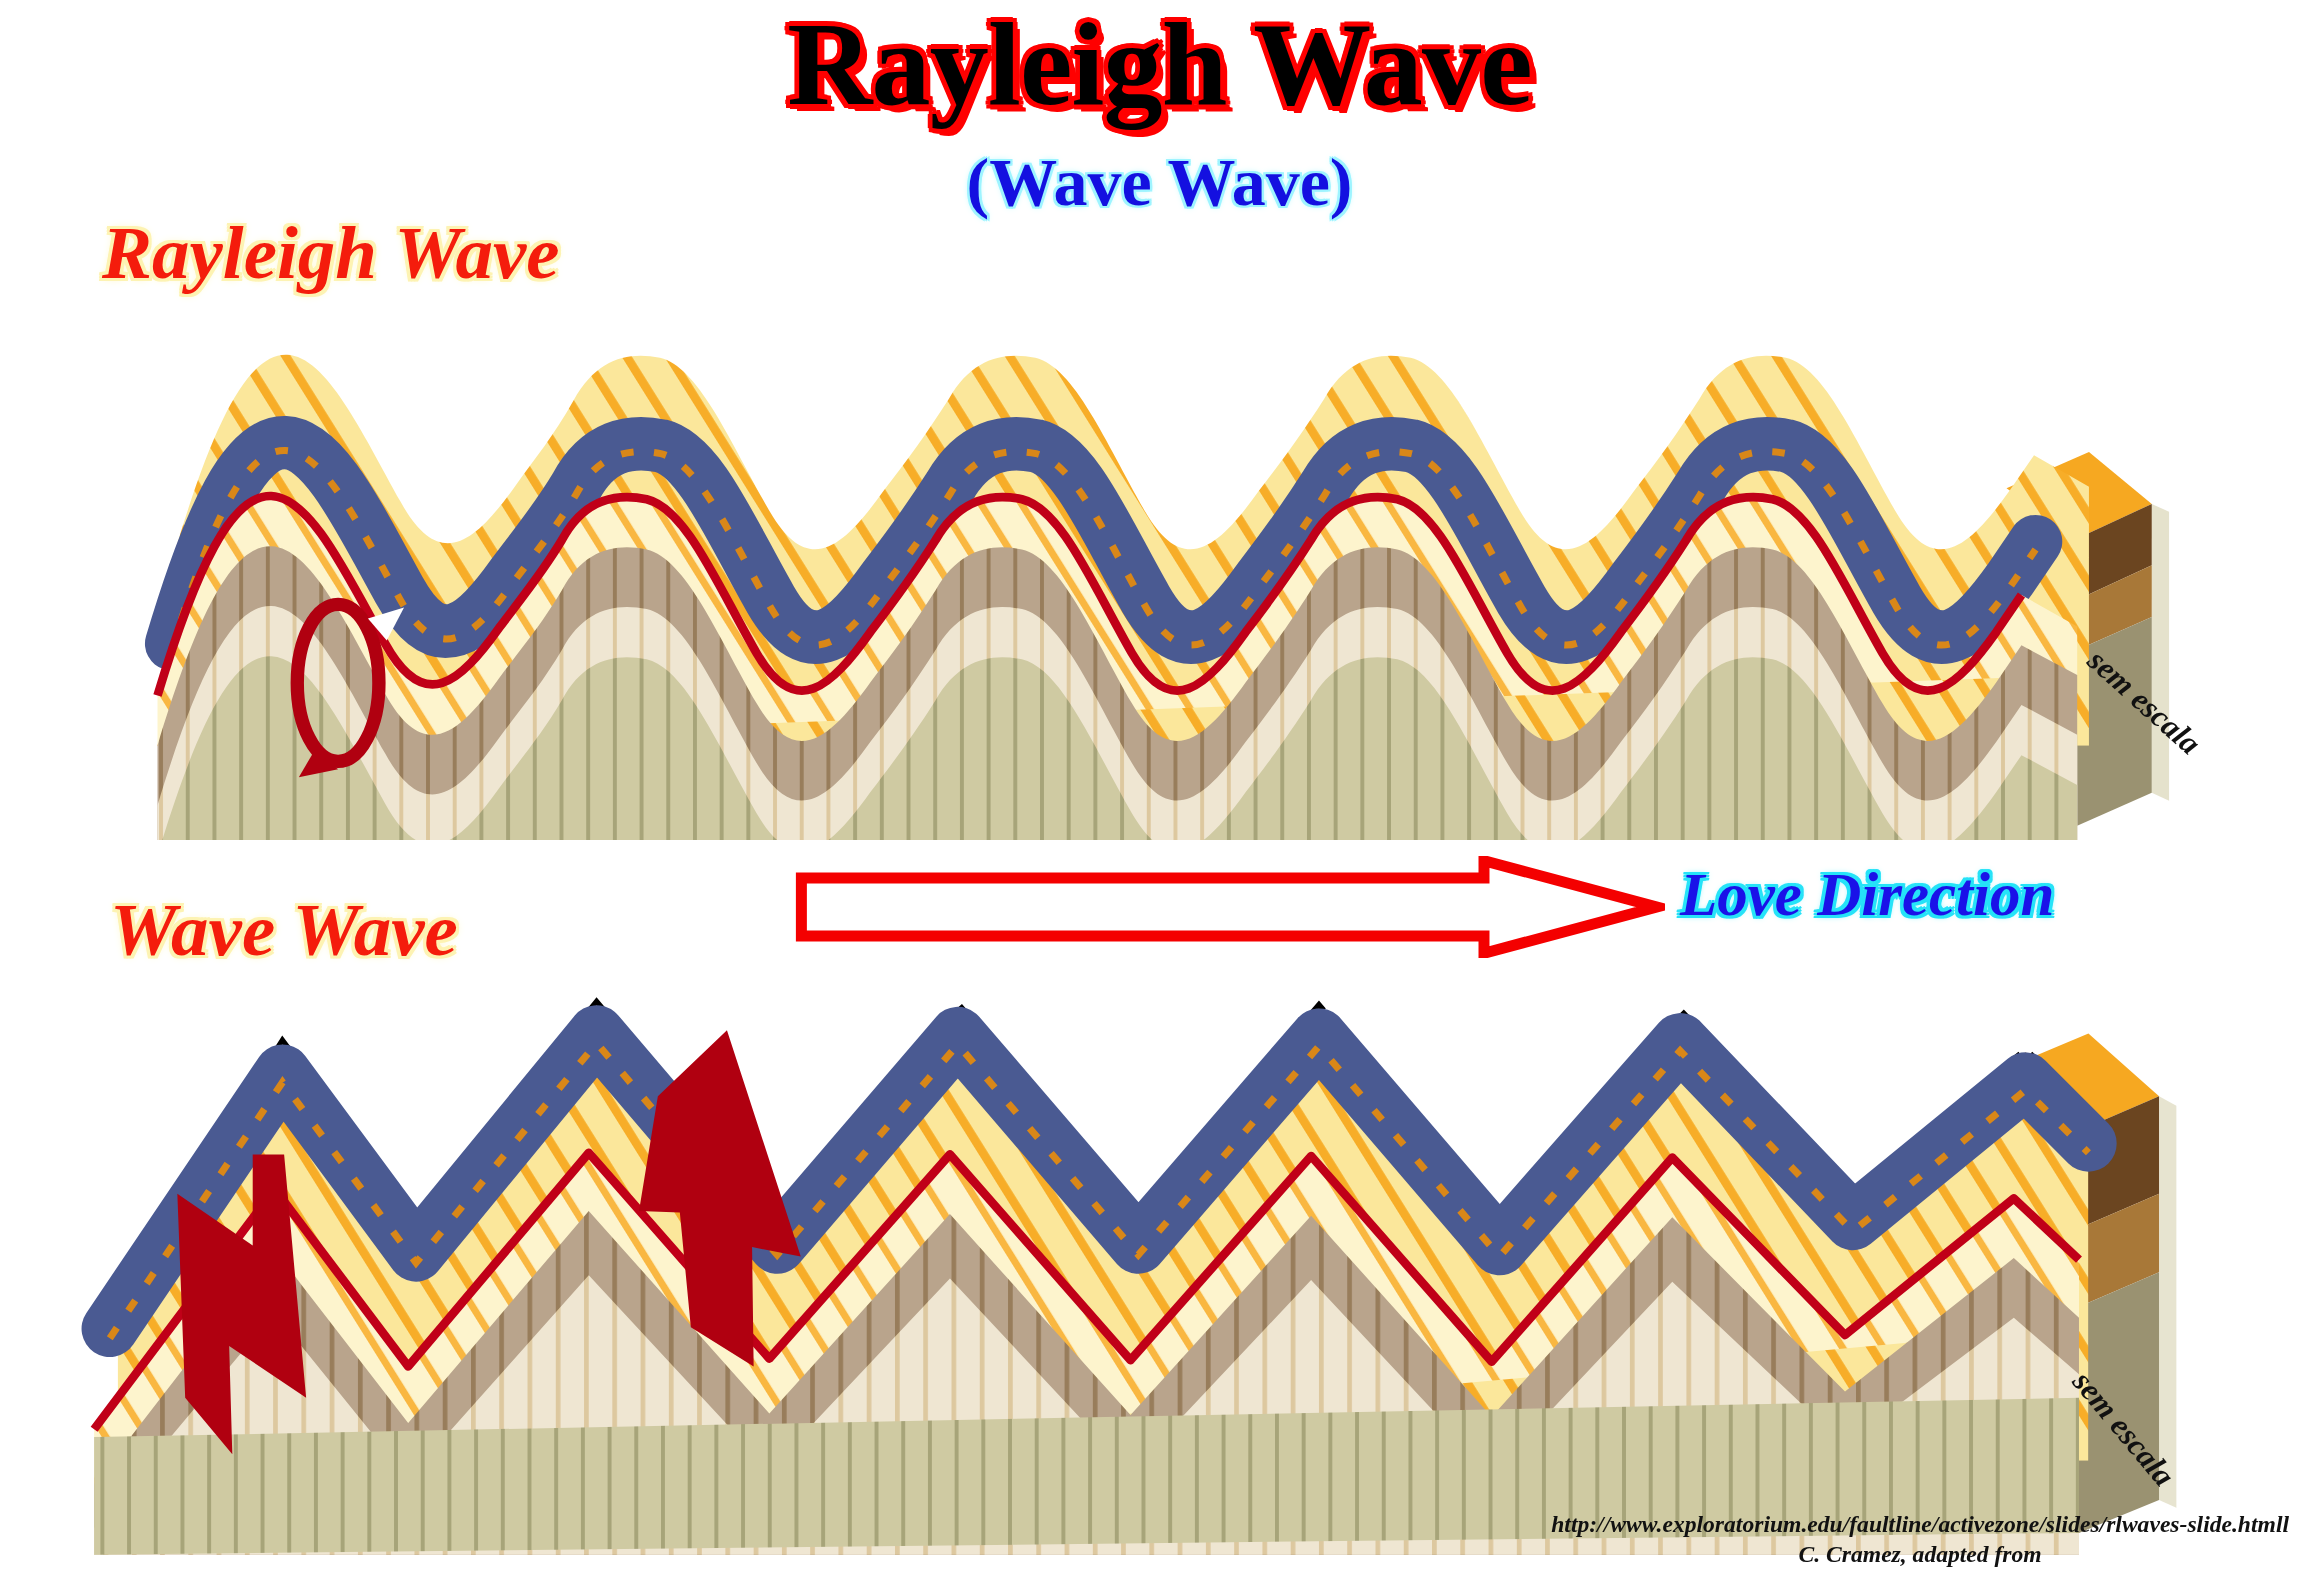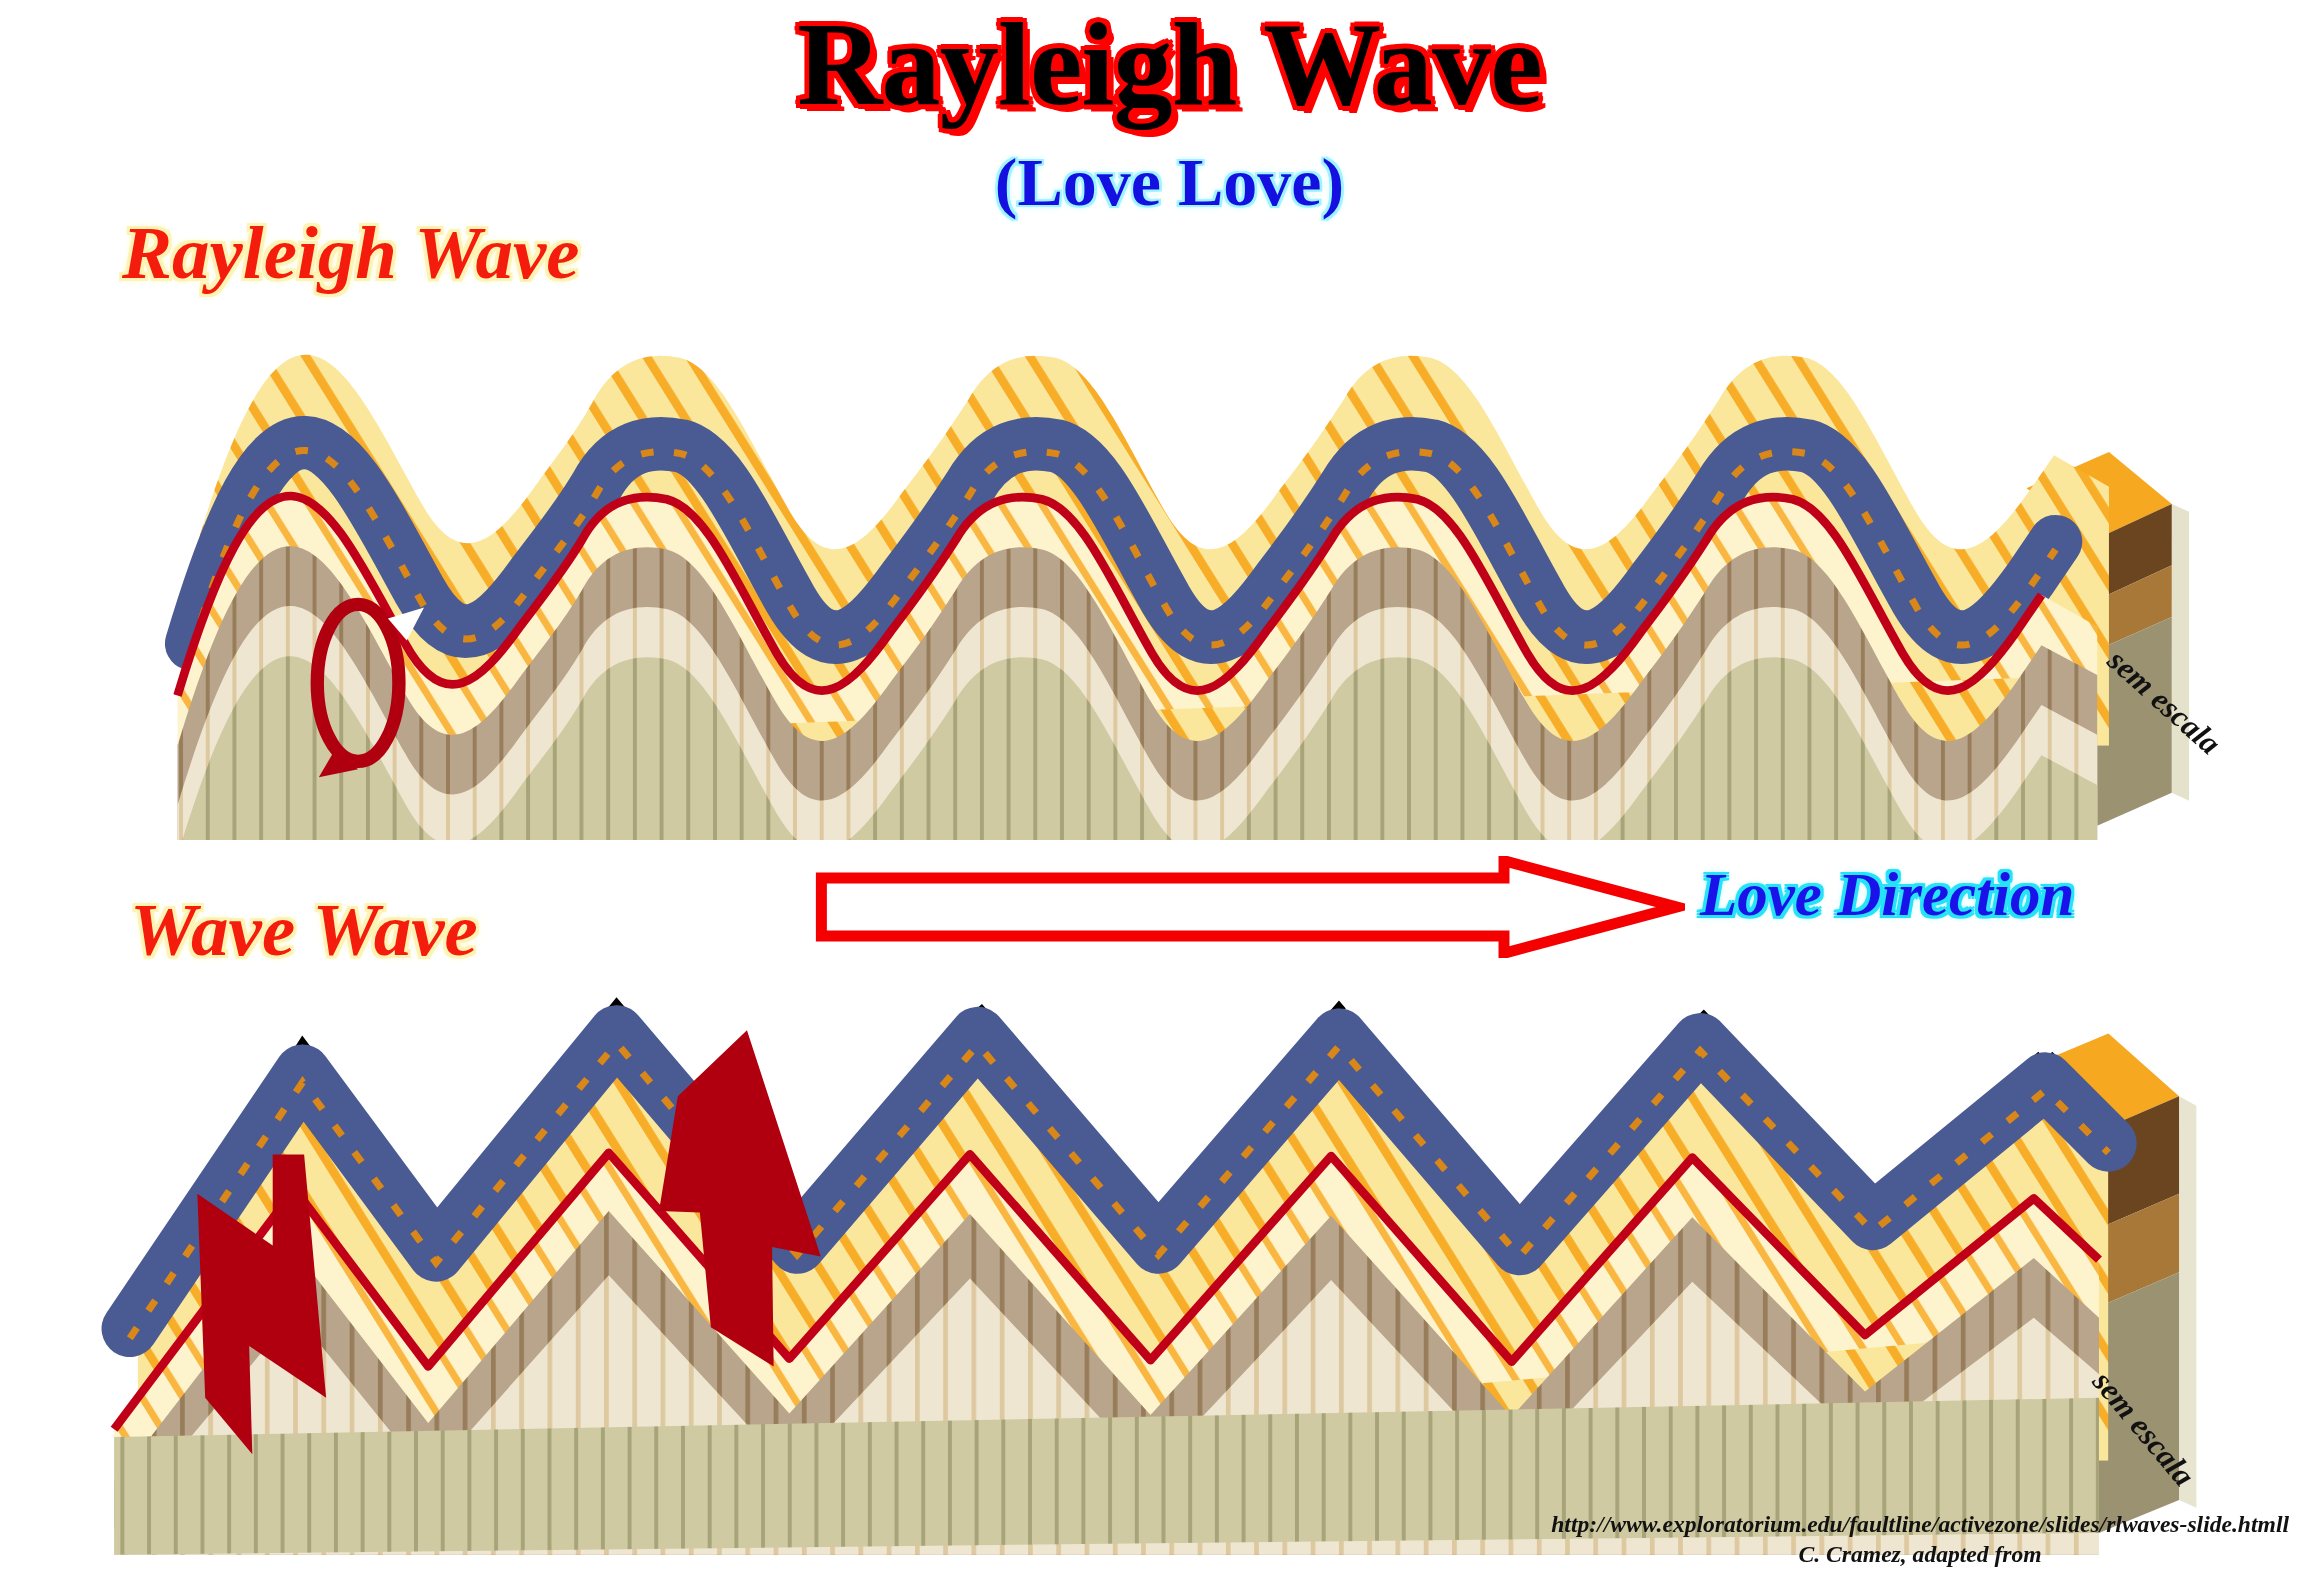--- a/index.html
+++ b/index.html
@@ -6,7 +6,7 @@
   body{width:2319px;height:1577px;position:relative;overflow:hidden;
        font-family:"Liberation Serif",serif;}
 
-  .abs{position:absolute;margin-left:20px;}
+  .abs{position:absolute;}
 
   
   #main-title{

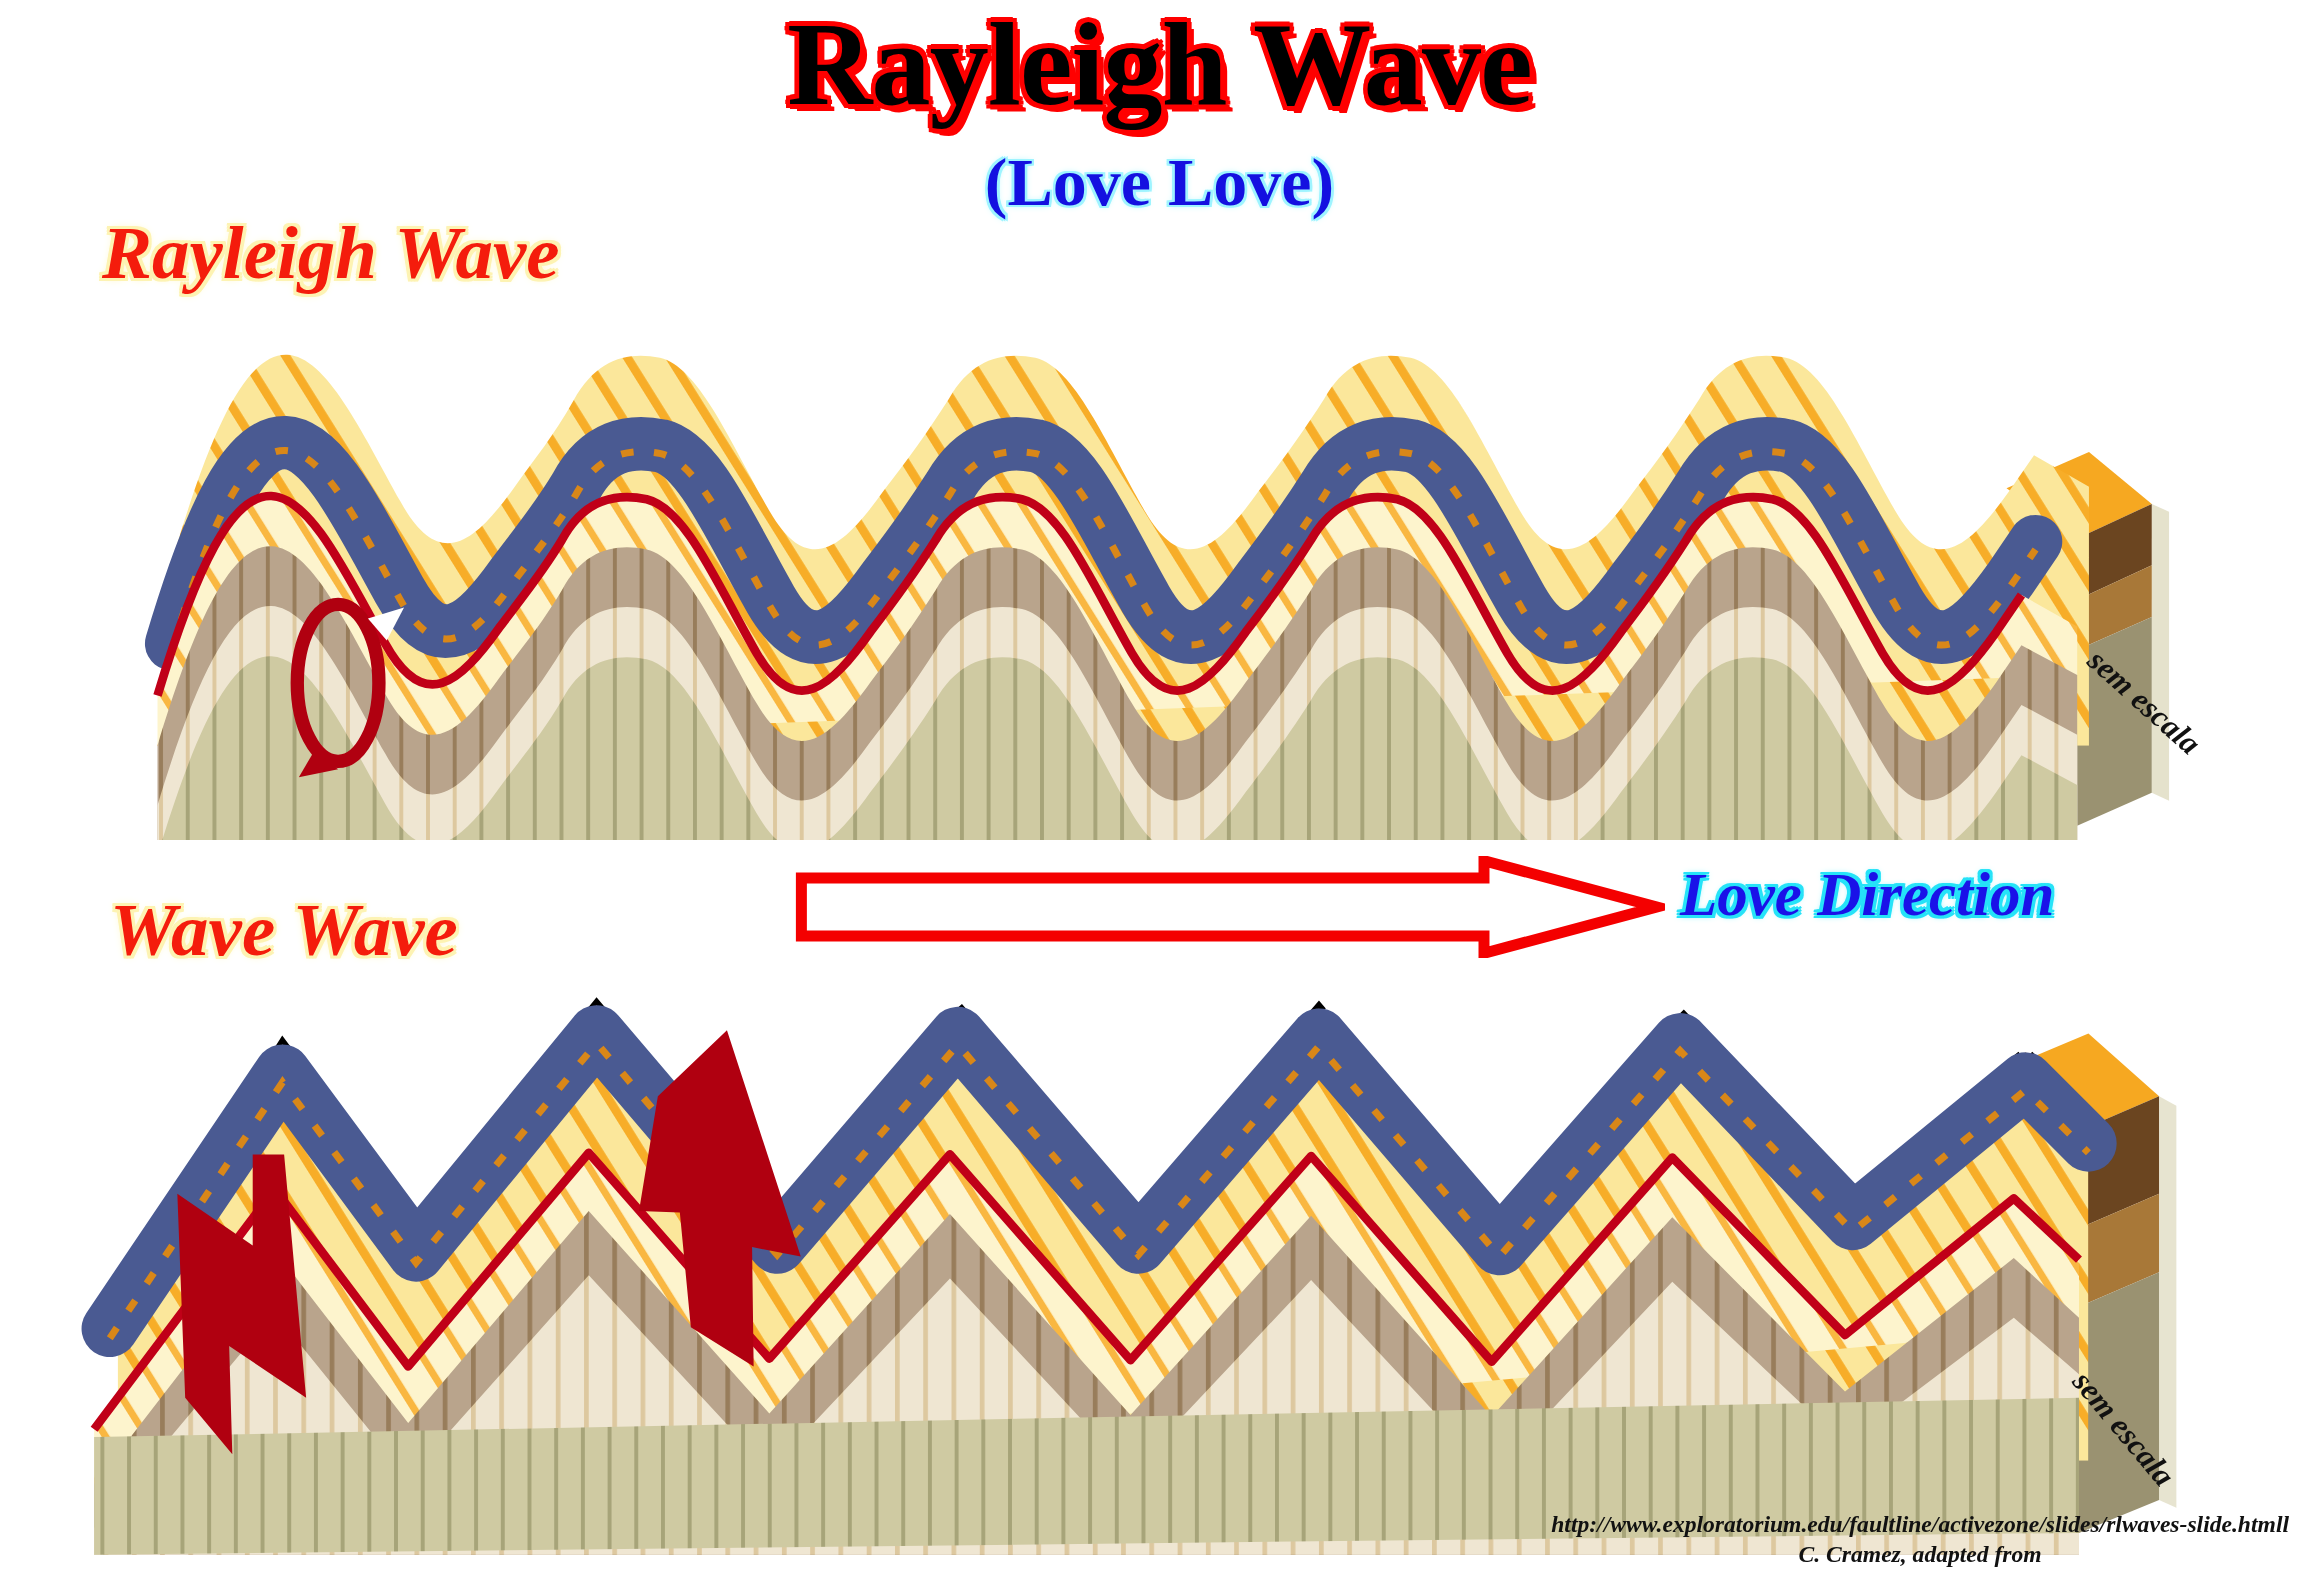--- a/index.html
+++ b/index.html
@@ -83,7 +83,7 @@
 <body>
 
 <div class="abs" id="main-title">Rayleigh Wave</div>
-<div class="abs" id="sub-title">(Love Love)</div>
+<div class="abs" id="sub-title">(Wave Wave)</div>
 
 <div class="abs wave-label" id="rayleigh-label">Rayleigh Wave</div>
 <div class="abs wave-label" id="love-label">Wave Wave</div>

